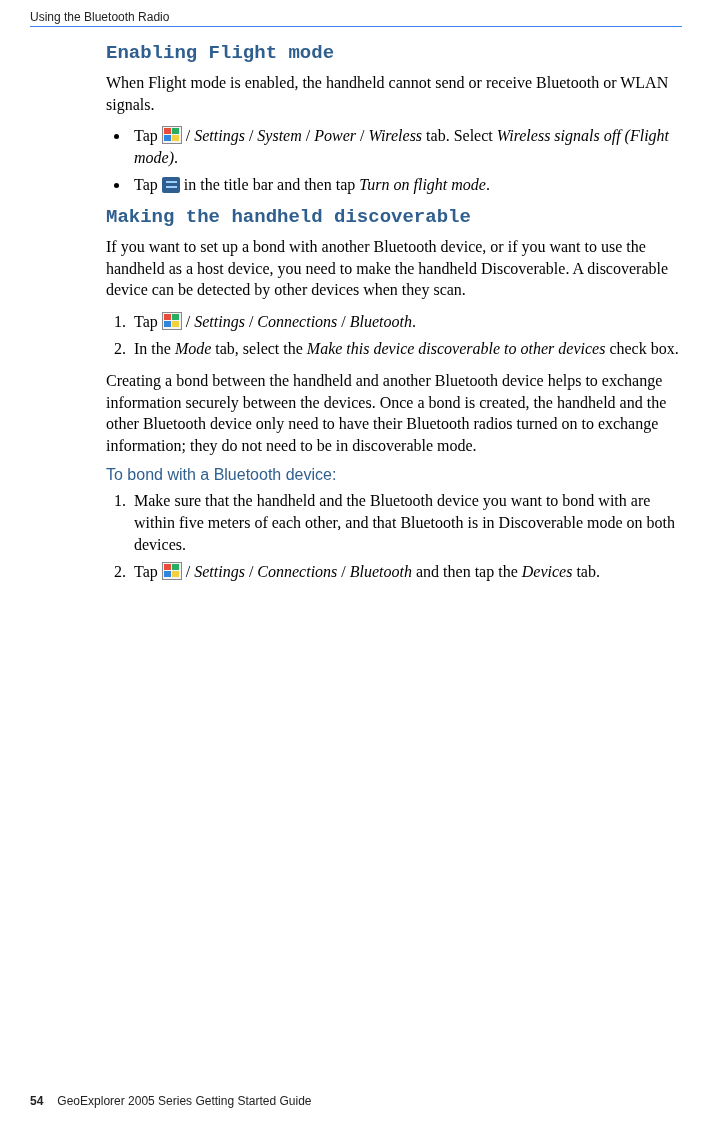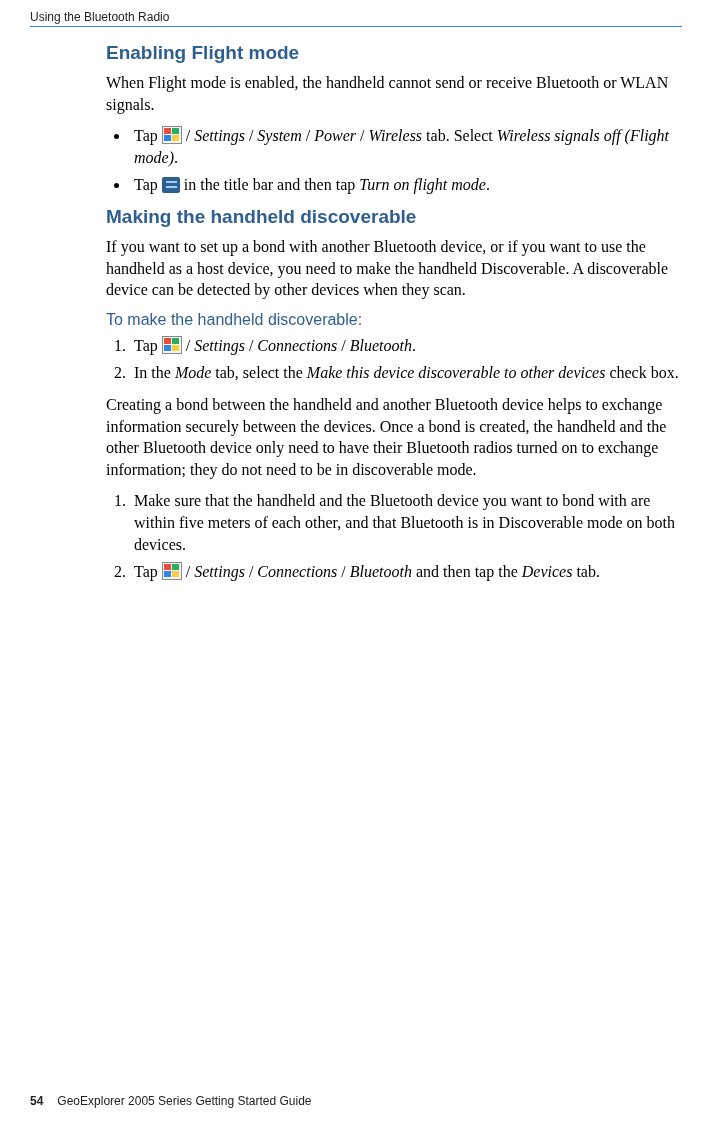--- a/index.html
+++ b/index.html
@@ -34,7 +34,7 @@
     margin: 28px 0 10px -76px;
   }
   .h3-blue {
-    font-family: Liberation Sans, sans-serif;
+    font-family: Liberation Mono, monospace;
     font-weight: bold;
     font-size: 19px;
     color: #2f5f8f;

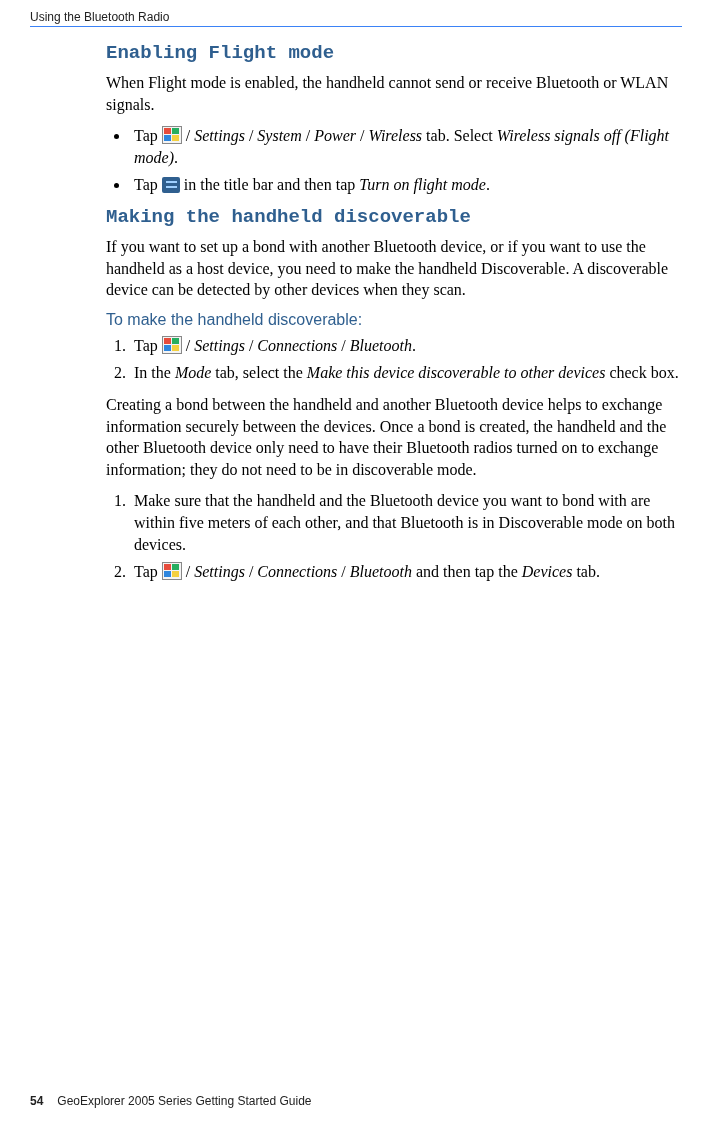--- a/index.html
+++ b/index.html
@@ -128,7 +128,6 @@
 
     <div class="h3-blue">Making the handheld discoverable</div>
     <p class="body">If you want to set up a bond with another Bluetooth device, or if you want to use the handheld as a host device, you need to make the handheld Discoverable. A discoverable device can be detected by other devices when they scan.</p>
-    <div class="intro-blue">To make the handheld discoverable:</div>
     <ol class="steps">
       <li>
         <span>Tap </span><span class="icon-start"><span class="q3"></span><span class="q4"></span></span><span> / </span><span class="italic">Settings</span><span> / </span><span class="italic">Connections</span><span> / </span><span class="italic">Bluetooth</span><span>.</span>

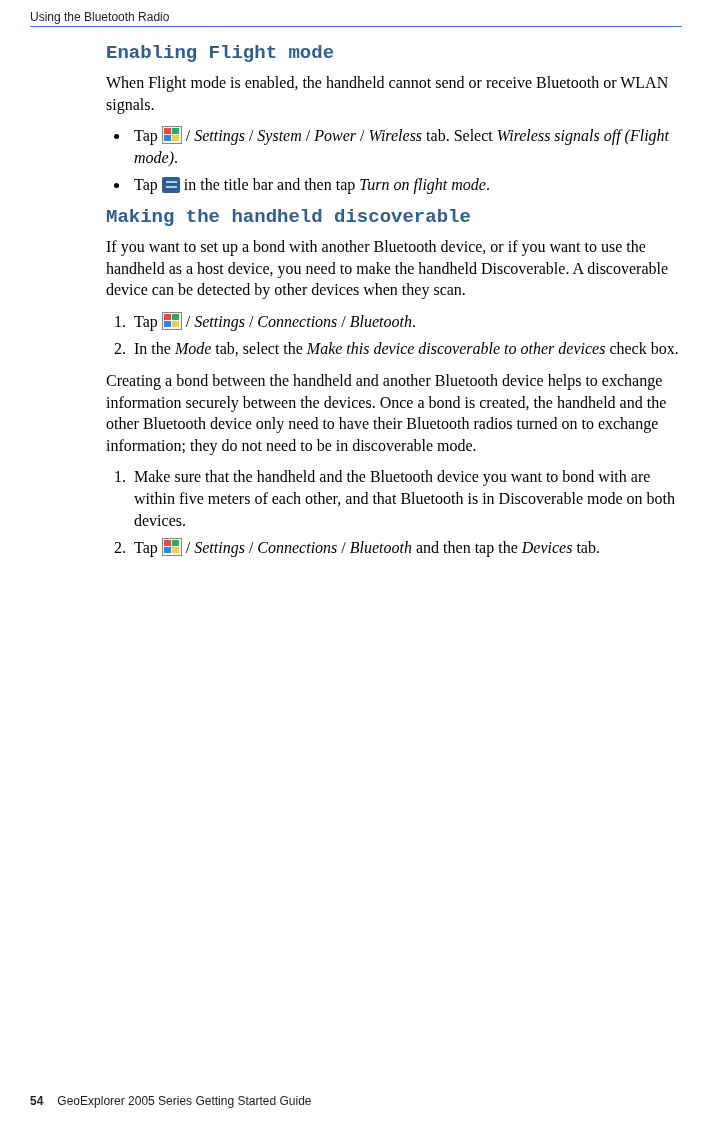--- a/index.html
+++ b/index.html
@@ -138,6 +138,7 @@
     </ol>
 
     <p class="body">Creating a bond between the handheld and another Bluetooth device helps to exchange information securely between the devices. Once a bond is created, the handheld and the other Bluetooth device only need to have their Bluetooth radios turned on to exchange information; they do not need to be in discoverable mode.</p>
+    <div class="intro-blue">To bond with a Bluetooth device:</div>
     <ol class="steps">
       <li>Make sure that the handheld and the Bluetooth device you want to bond with are within five meters of each other, and that Bluetooth is in Discoverable mode on both devices.</li>
       <li>

